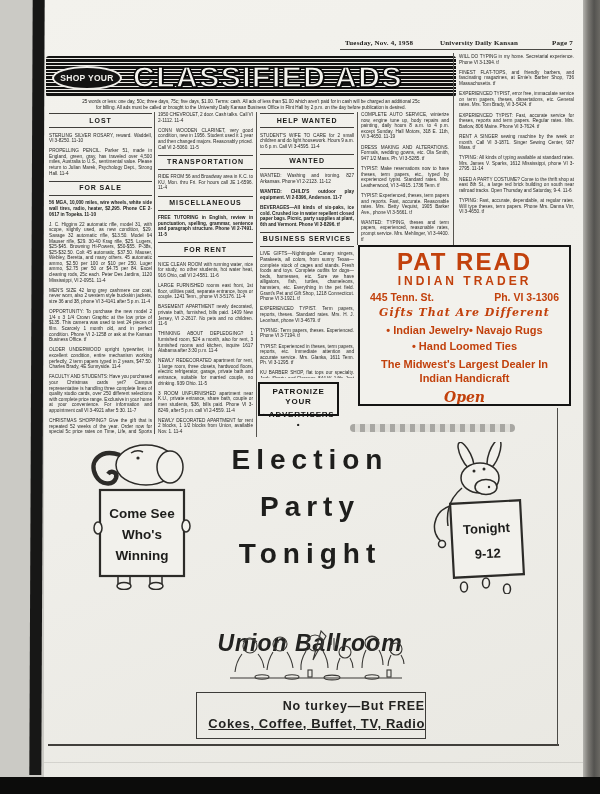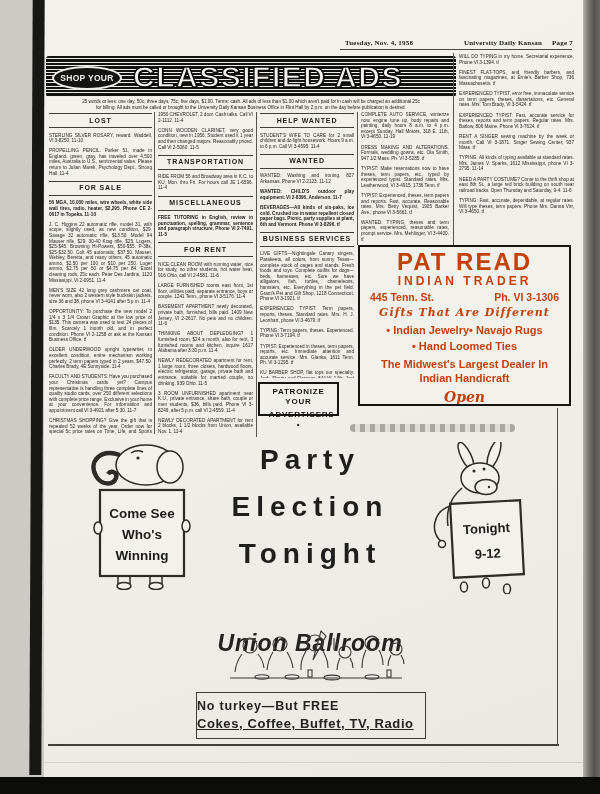--- a/index.html
+++ b/index.html
@@ -15,7 +15,7 @@
   .curl-line{position:absolute;left:44px;top:762px;width:539px;height:1px;background:rgba(0,0,0,.10);}
   
   .mh{position:absolute;top:39px;font:bold 7px/8px "Liberation Serif",serif;color:#22211f;letter-spacing:.2px;}
-  .mh-date{left:345px;text-align:right;} .mh-paper{left:440px;margin-left:24px;} .mh-page{left:552px;}
+  .mh-date{left:345px;text-align:right;} .mh-paper{left:440px;} .mh-page{left:552px;}
   .mh-rule{position:absolute;left:340px;top:49px;width:232px;height:1px;background:#4a4945;}
   
   .banner{position:absolute;left:46px;top:56px;width:410px;height:41px;background:

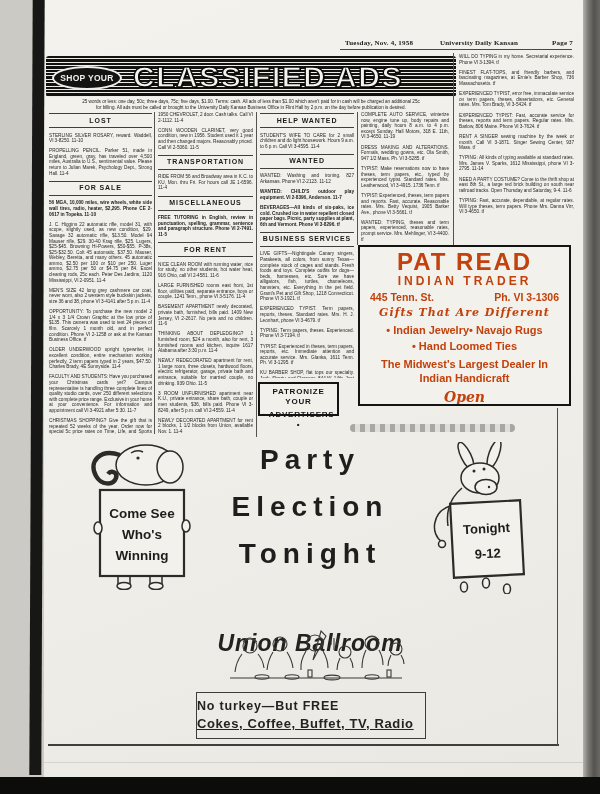--- a/index.html
+++ b/index.html
@@ -187,8 +187,8 @@
   <div class="smudge"></div>
 
   <div class="etitle">
+    <div>Election</div>
     <div>Party</div>
-    <div>Election</div>
     <div>Tonight</div>
   </div>
 

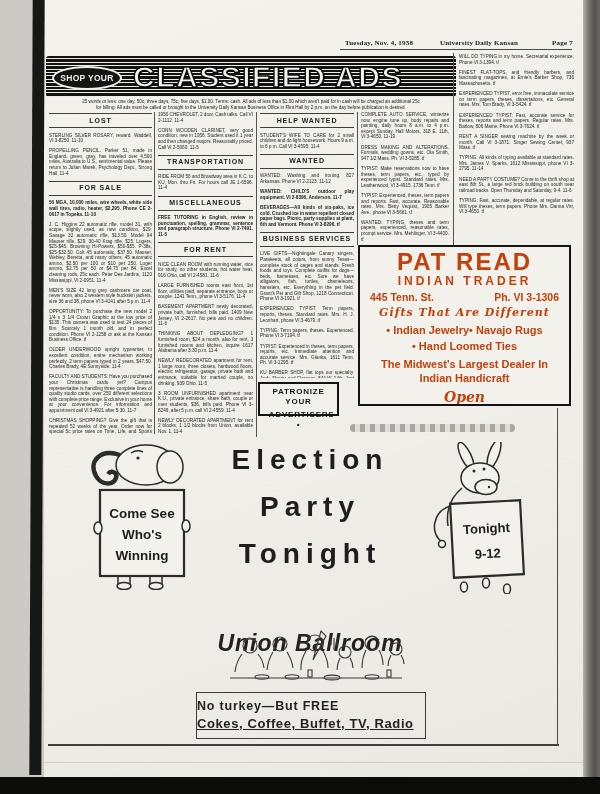--- a/index.html
+++ b/index.html
@@ -62,7 +62,7 @@
   .union{position:absolute;left:170px;top:630px;width:280px;text-align:center;
       font:italic 700 23px/26px "Liberation Sans",sans-serif;letter-spacing:1px;color:#222220;}
   .freebox{position:absolute;left:196px;top:692px;width:230px;height:47px;border:1.2px solid #3d3c39;
-      box-sizing:border-box;text-align:left;color:#232321;}
+      box-sizing:border-box;text-align:right;color:#232321;}
   .free1{font:600 12.5px/14px "Liberation Sans",sans-serif;letter-spacing:.8px;margin-top:6px;}
   .free2{font:600 13px/15px "Liberation Sans",sans-serif;letter-spacing:.6px;margin-top:3px;text-decoration:underline;}
   .ebottom{position:absolute;left:48px;top:744px;width:511px;height:1.6px;background:#413f3b;}

